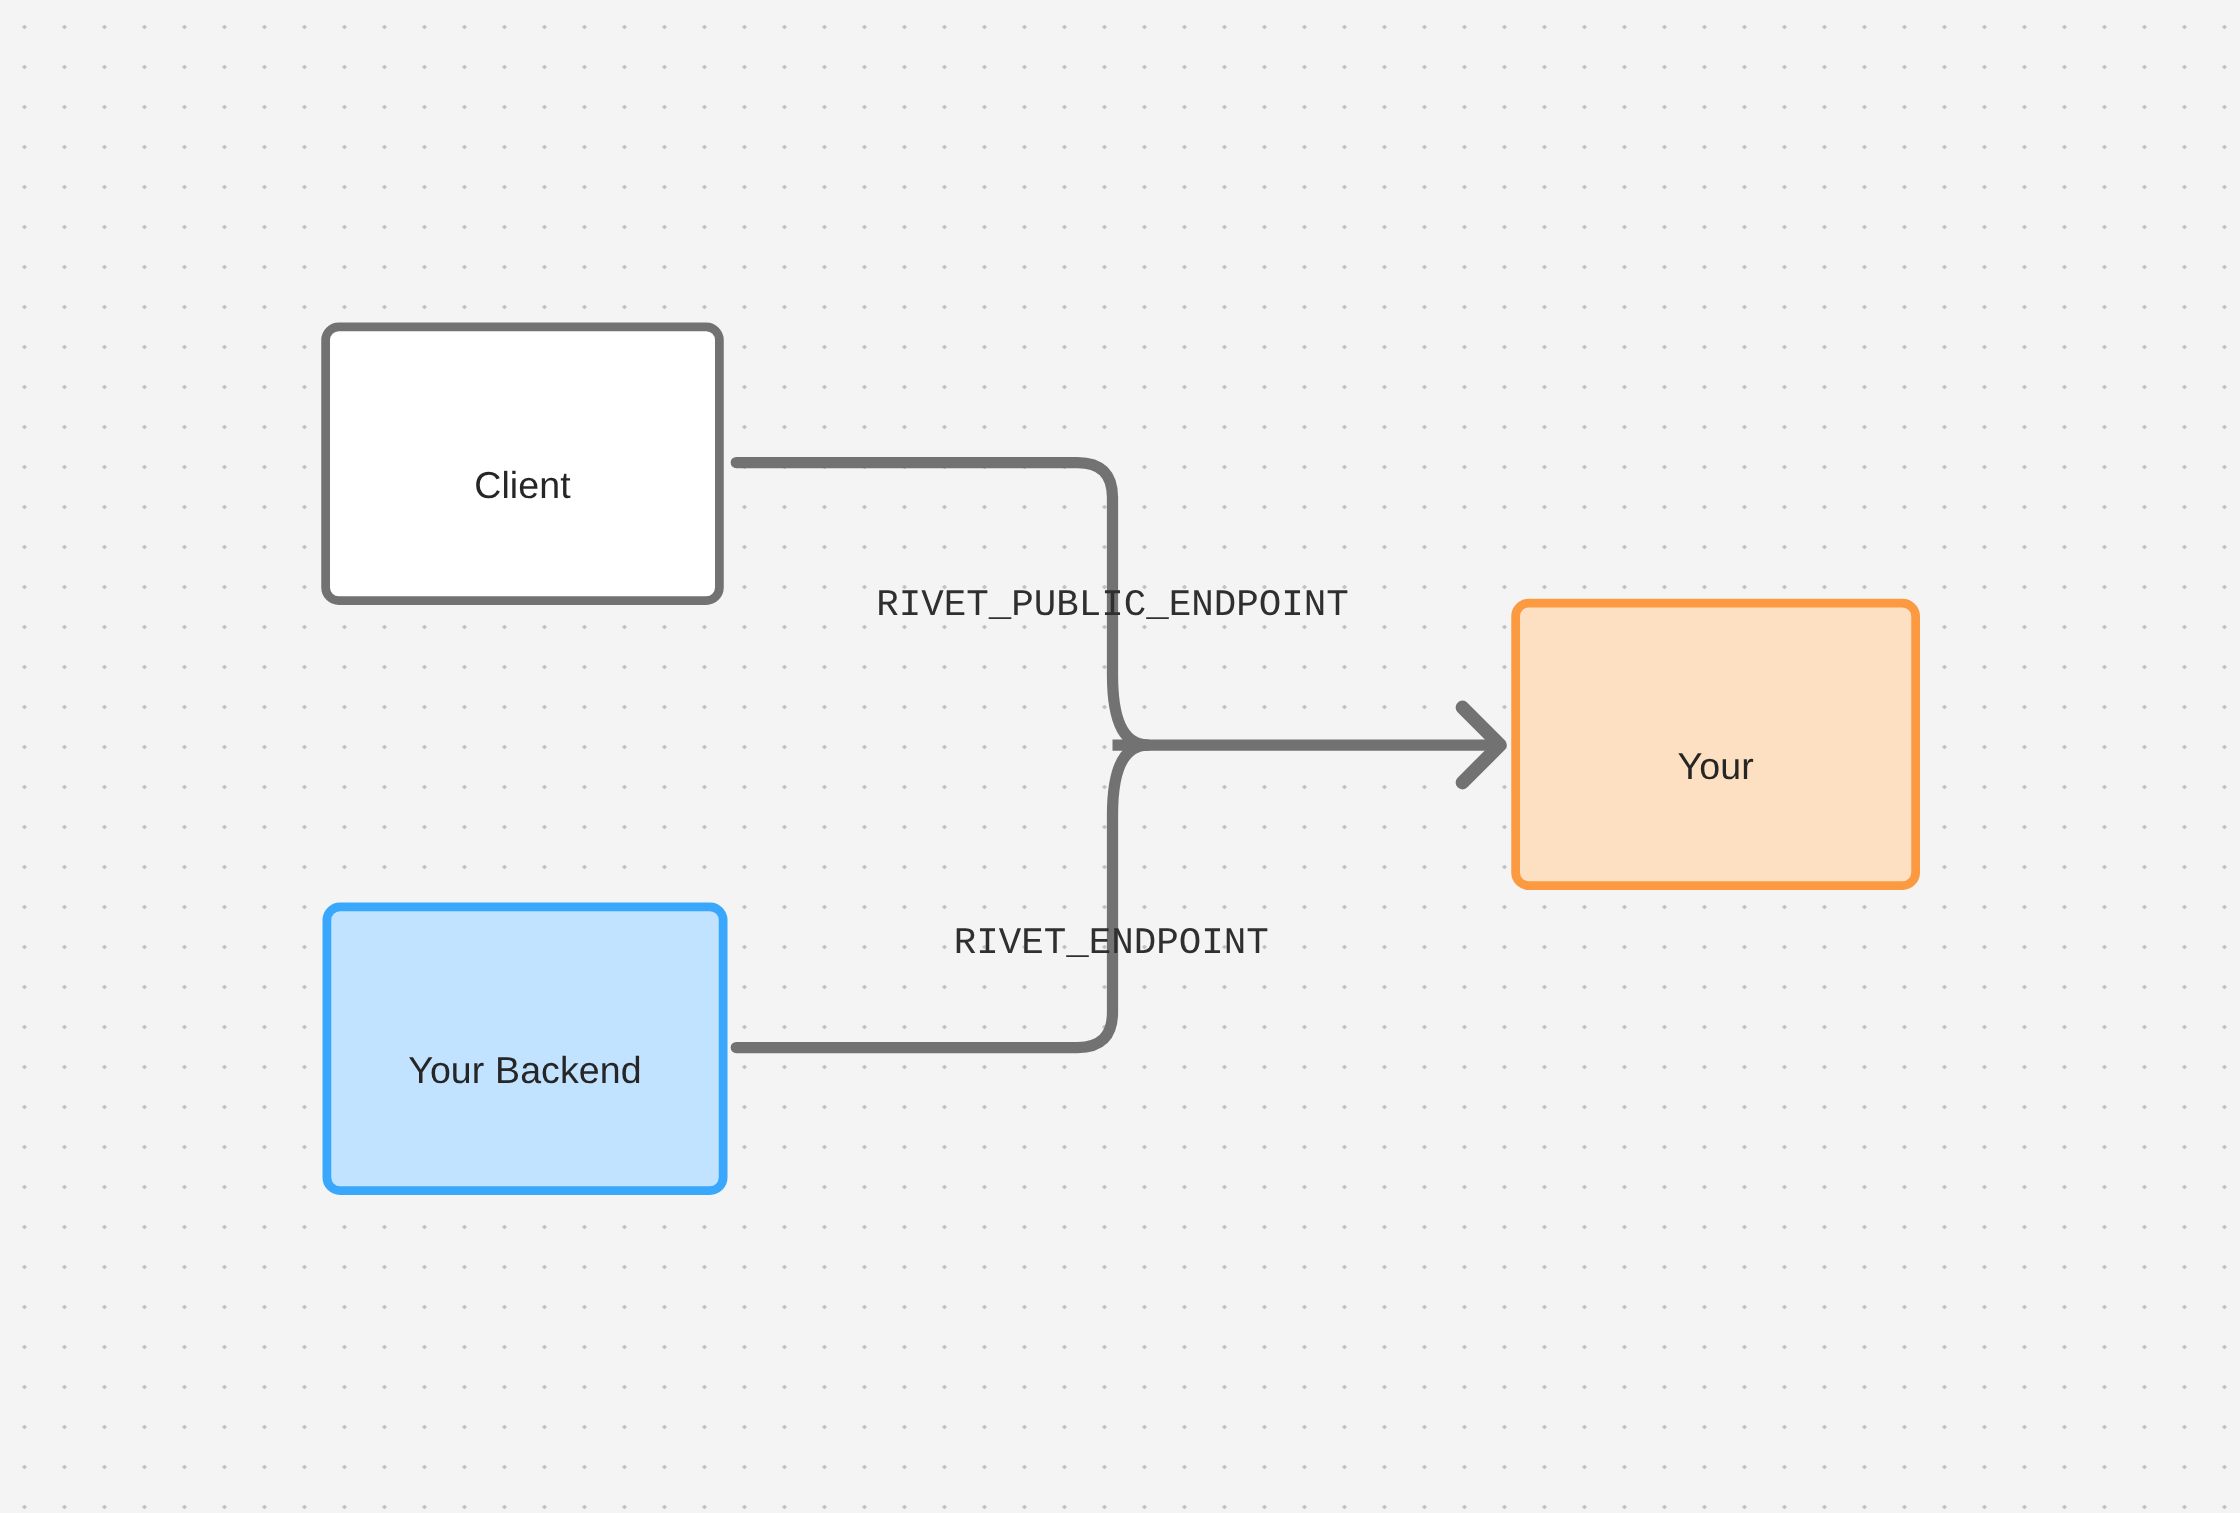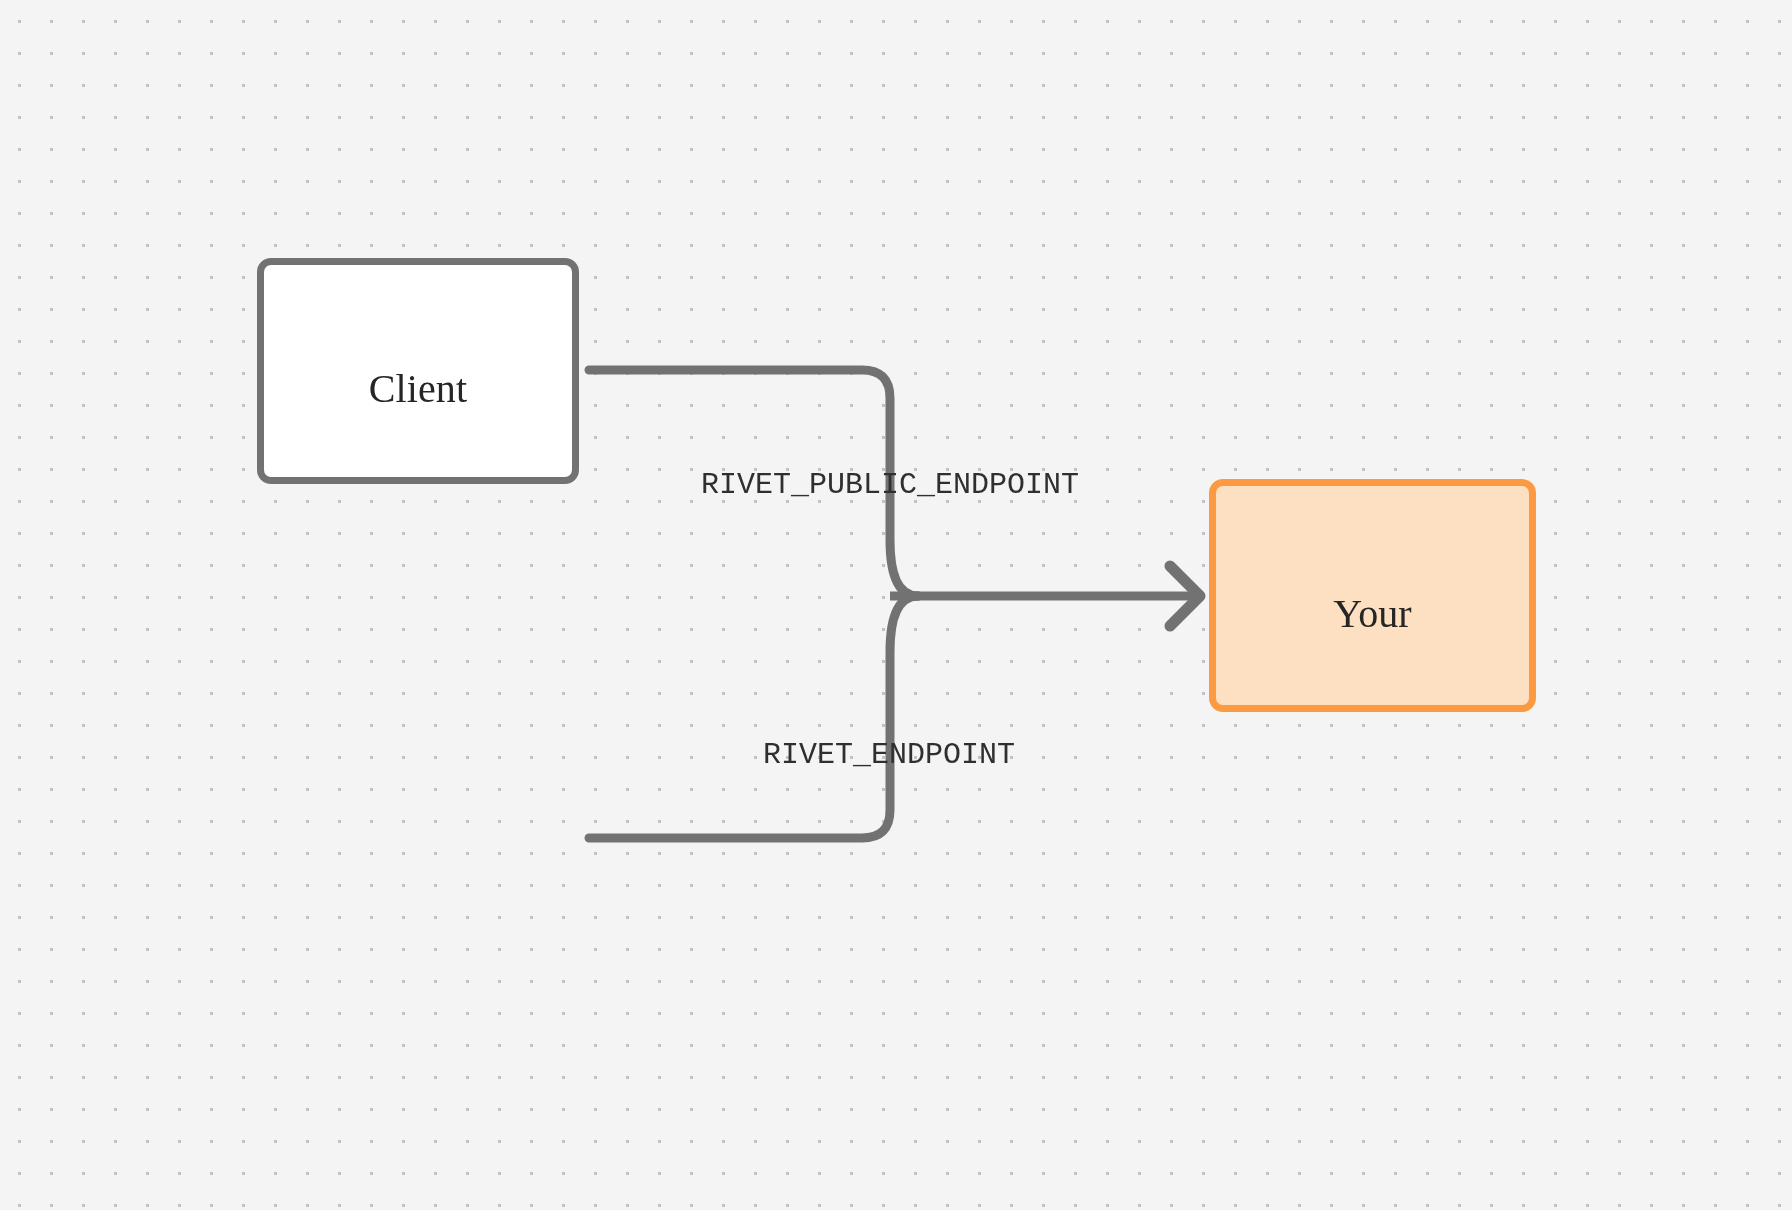--- a/index.html
+++ b/index.html
@@ -41,8 +41,8 @@
     text-align: center;
   }
   .node-label {
-    font-family: Liberation Serif, serif;
-    font-size: 40px;
+    font-family: Liberation Sans, sans-serif;
+    font-size: 30px;
     line-height: 1.2;
     color: #262626;
     letter-spacing: 0.1px;

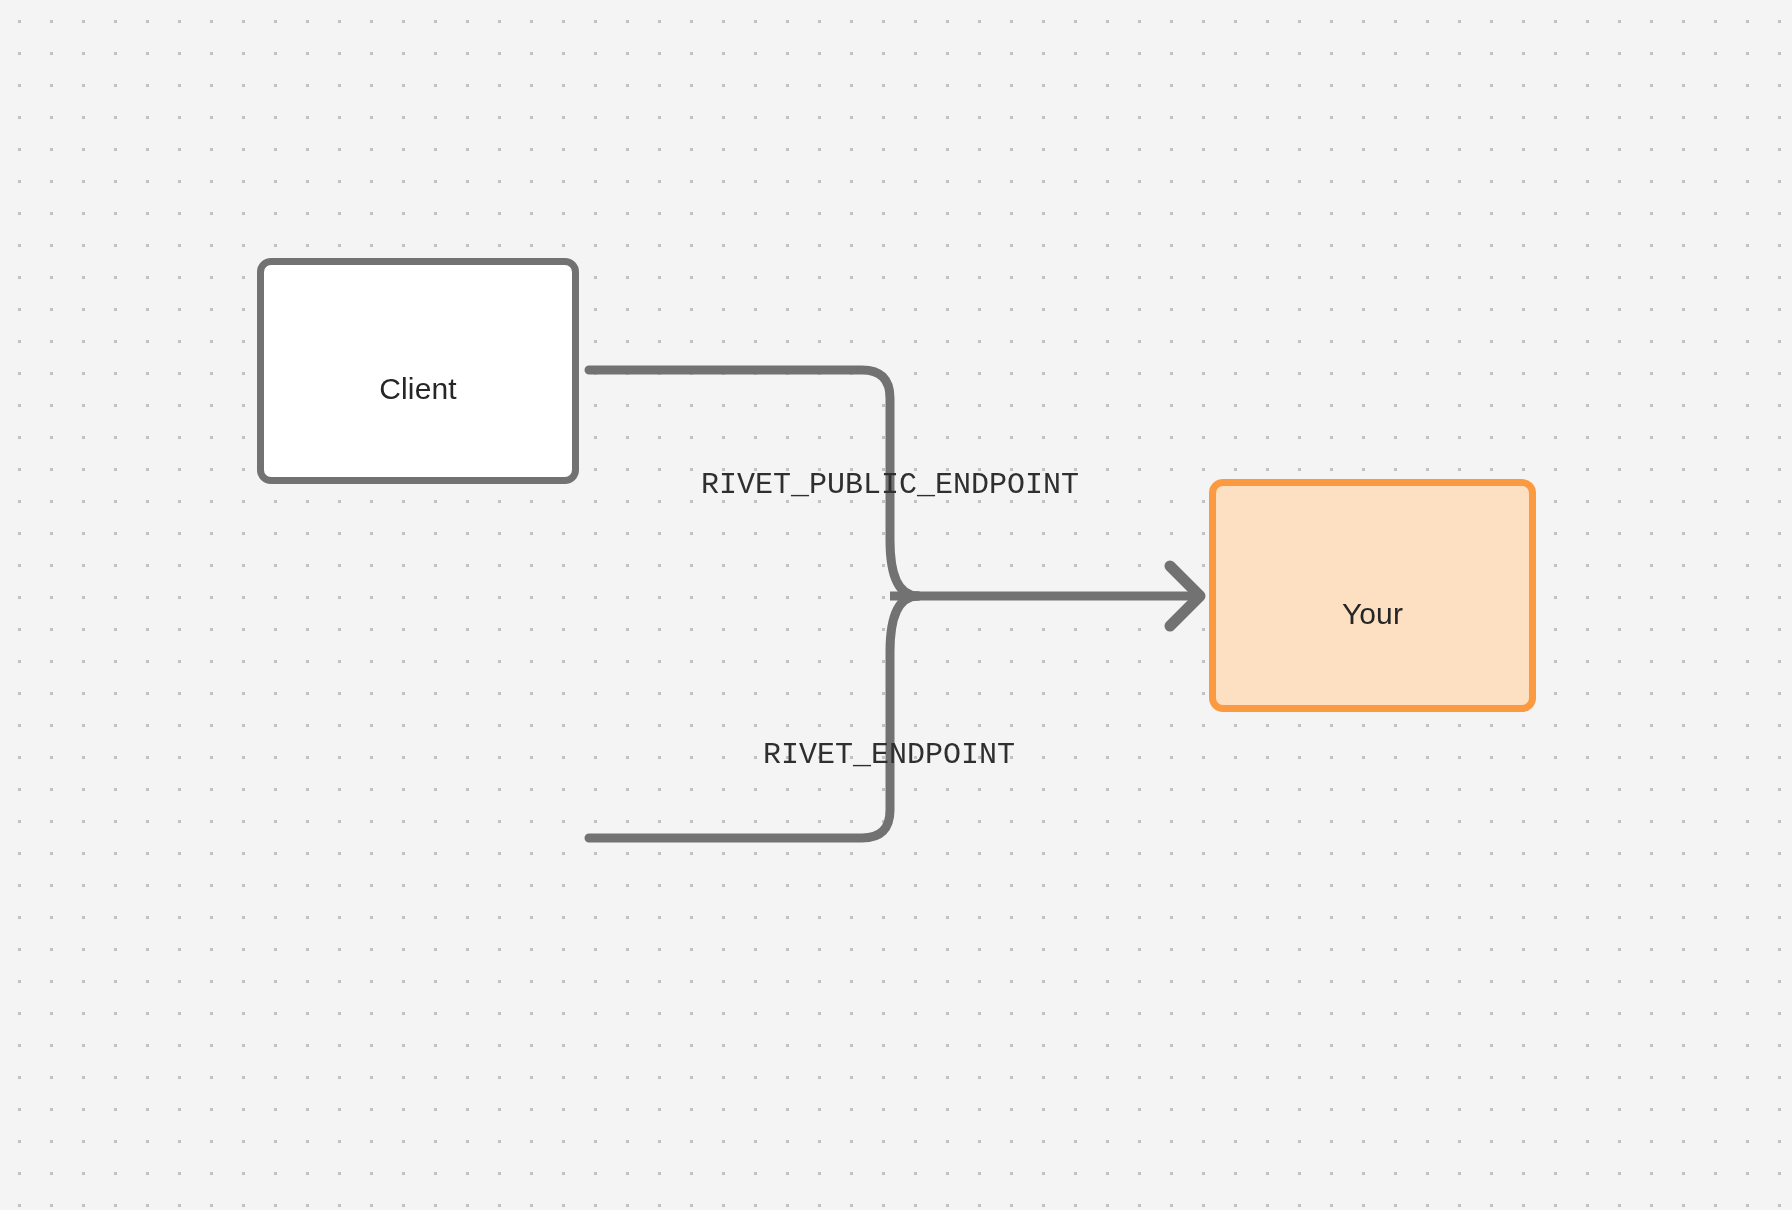--- a/index.html
+++ b/index.html
@@ -112,6 +112,9 @@
     <span class="node-label">Client</span>
   </div>
 
+  <div class="node" id="node-backend">
+    <span class="node-label">Your Backend</span>
+  </div>
 
   <div class="node" id="node-rivet">
     <span class="node-label">Your</span>

